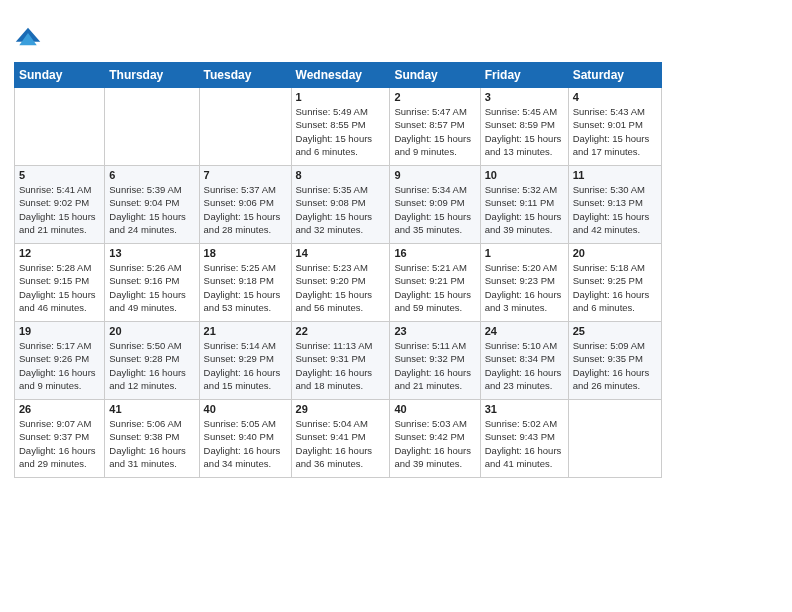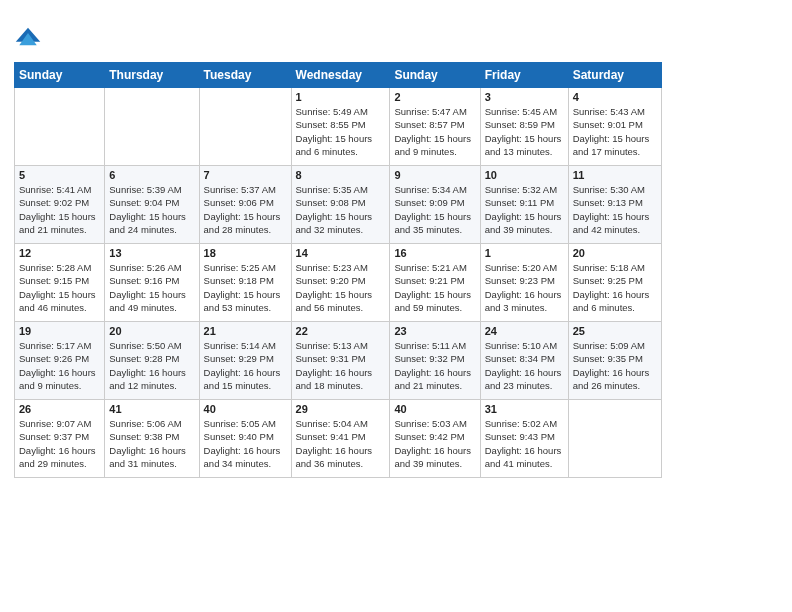--- a/index.html
+++ b/index.html
@@ -284,7 +284,7 @@
           </td>
           <td>
             <span class="day-num">22</span>
-            <div class="day-info">Sunrise: 5:13 AM
+            <div class="day-info">Sunrise: 11:13 AM
 Sunset: 9:31 PM
 Daylight: 16 hours
 and 18 minutes.</div>

